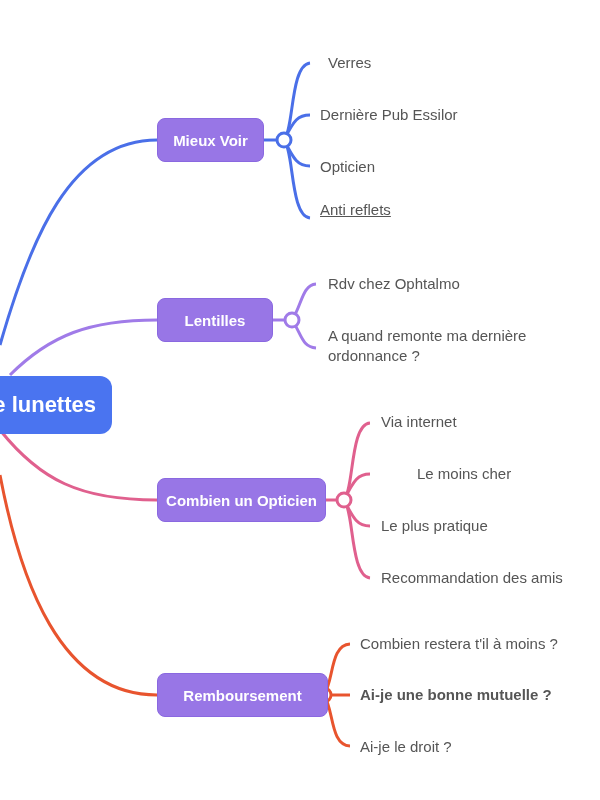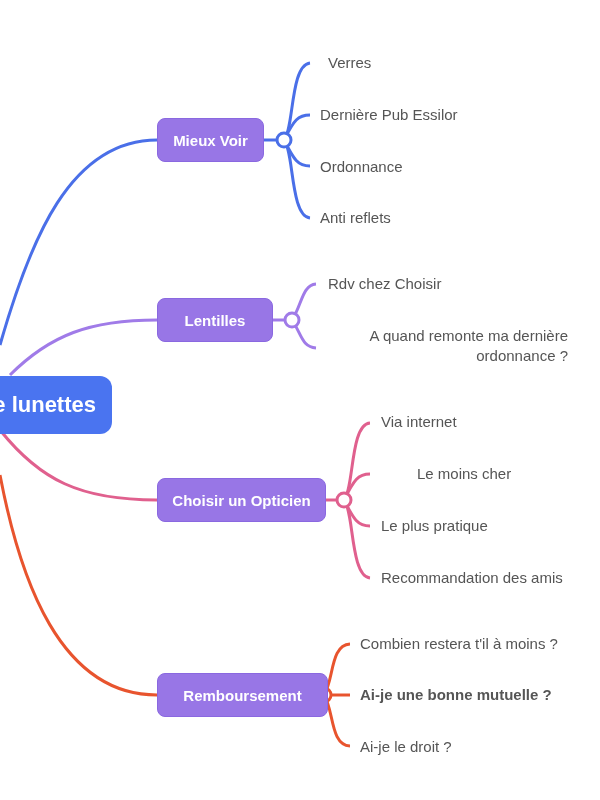--- a/index.html
+++ b/index.html
@@ -76,7 +76,7 @@
 
 <div class="leaf" style="left:320px; top:53px;margin-left:8px;">Verres</div>
 <div class="leaf" style="left:320px; top:105px;">Dernière Pub Essilor</div>
-<div class="leaf" style="left:320px; top:157px;">Ordonnance</div>
+<div class="leaf" style="left:320px; top:157px;">Opticien</div>
 <div class="leaf" style="left:320px; top:208px;">Anti reflets</div>
 
 <div class="leaf" style="left:328px; top:274px;">Rdv chez Choisir</div>

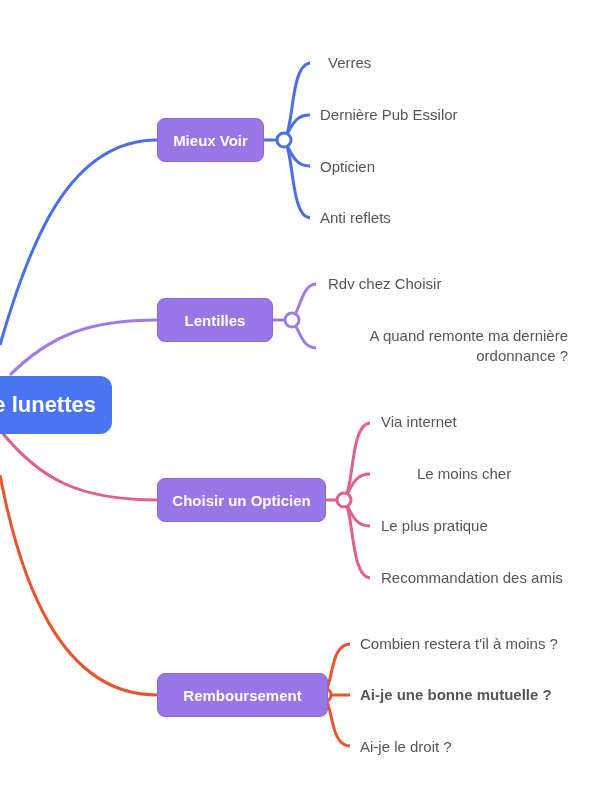--- a/index.html
+++ b/index.html
@@ -77,7 +77,7 @@
 <div class="leaf" style="left:320px; top:53px;margin-left:8px;">Verres</div>
 <div class="leaf" style="left:320px; top:105px;">Dernière Pub Essilor</div>
 <div class="leaf" style="left:320px; top:157px;">Opticien</div>
-<div class="leaf" style="left:320px; top:208px;">Anti reflets</div>
+<div class="leaf" style="left:320px; top:200px;text-decoration:underline;">Anti reflets</div>
 
 <div class="leaf" style="left:328px; top:274px;">Rdv chez Choisir</div>
 <div class="leaf" style="left:328px; top:326px; width:240px;text-align:right;">A quand remonte ma dernière ordonnance ?</div>

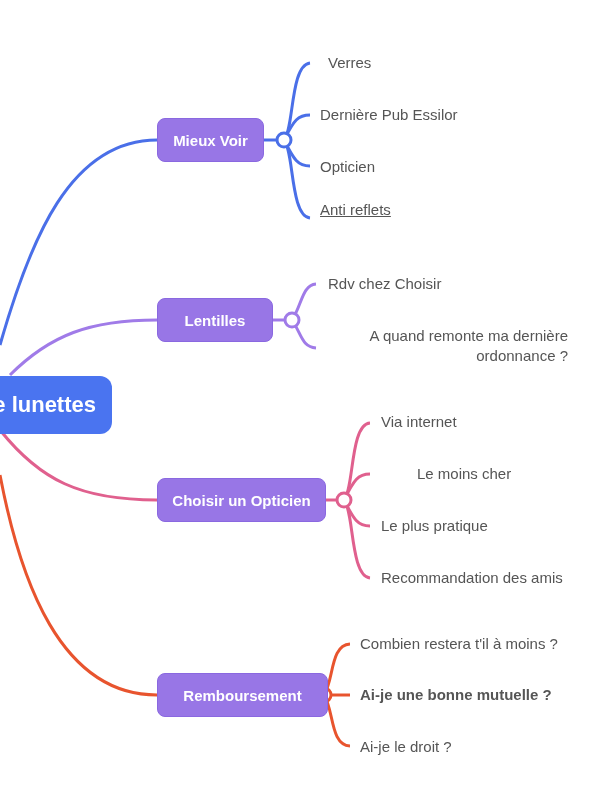--- a/index.html
+++ b/index.html
@@ -79,7 +79,7 @@
 <div class="leaf" style="left:320px; top:157px;">Opticien</div>
 <div class="leaf" style="left:320px; top:200px;text-decoration:underline;">Anti reflets</div>
 
-<div class="leaf" style="left:328px; top:274px;">Rdv chez Choisir</div>
+<div class="leaf" style="left:328px; top:274px;">Rdv chez Ophtalmo</div>
 <div class="leaf" style="left:328px; top:326px; width:240px;text-align:right;">A quand remonte ma dernière ordonnance ?</div>
 
 <div class="leaf" style="left:381px; top:412px;">Via internet</div>

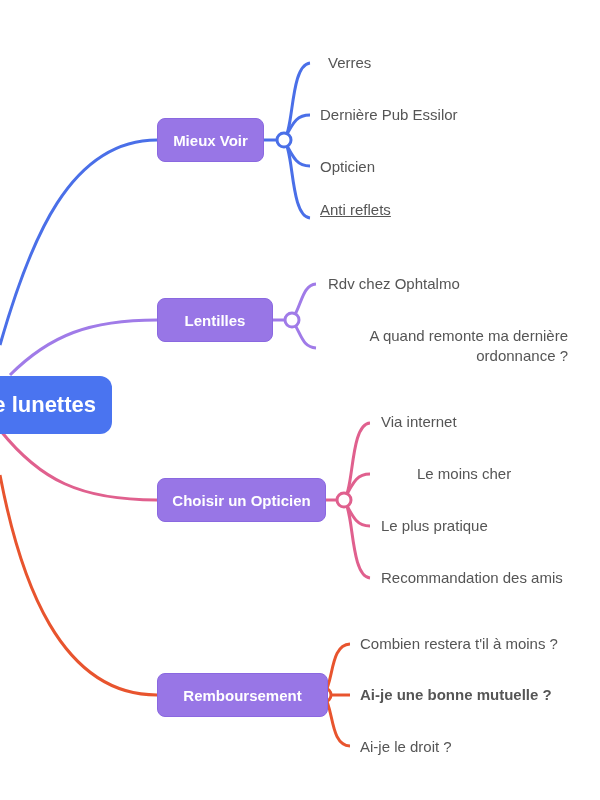--- a/index.html
+++ b/index.html
@@ -80,7 +80,7 @@
 <div class="leaf" style="left:320px; top:200px;text-decoration:underline;">Anti reflets</div>
 
 <div class="leaf" style="left:328px; top:274px;">Rdv chez Ophtalmo</div>
-<div class="leaf" style="left:328px; top:326px; width:240px;text-align:right;">A quand remonte ma dernière ordonnance ?</div>
+<div class="leaf" style="left:328px; top:326px; width:240px;">A quand remonte ma dernière ordonnance ?</div>
 
 <div class="leaf" style="left:381px; top:412px;">Via internet</div>
 <div class="leaf" style="left:381px; top:464px;margin-left:36px;">Le moins cher</div>

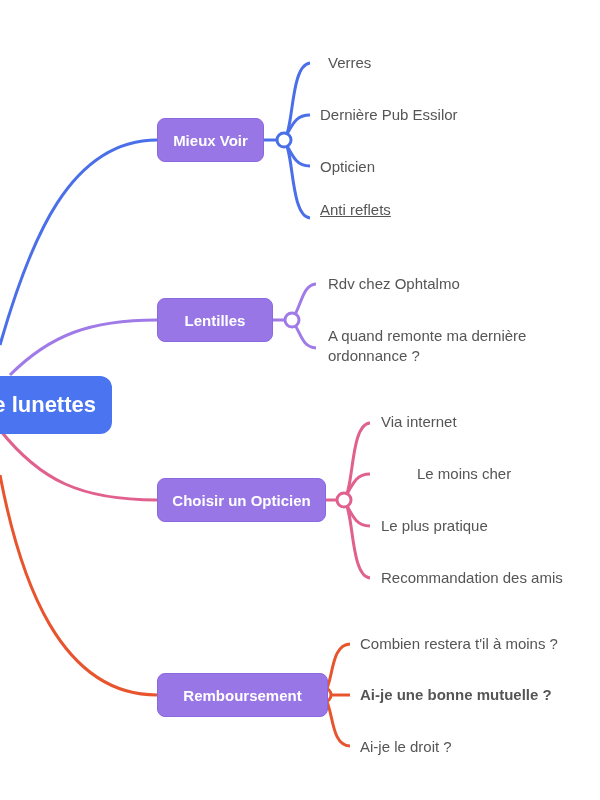--- a/index.html
+++ b/index.html
@@ -68,7 +68,7 @@
   <span>Lentilles</span>
 </div>
 <div class="node branch" style="left:157px; top:478px; width:169px;">
-  <span>Choisir un Opticien</span>
+  <span>Combien un Opticien</span>
 </div>
 <div class="node branch" style="left:157px; top:673px; width:171px;">
   <span>Remboursement</span>

